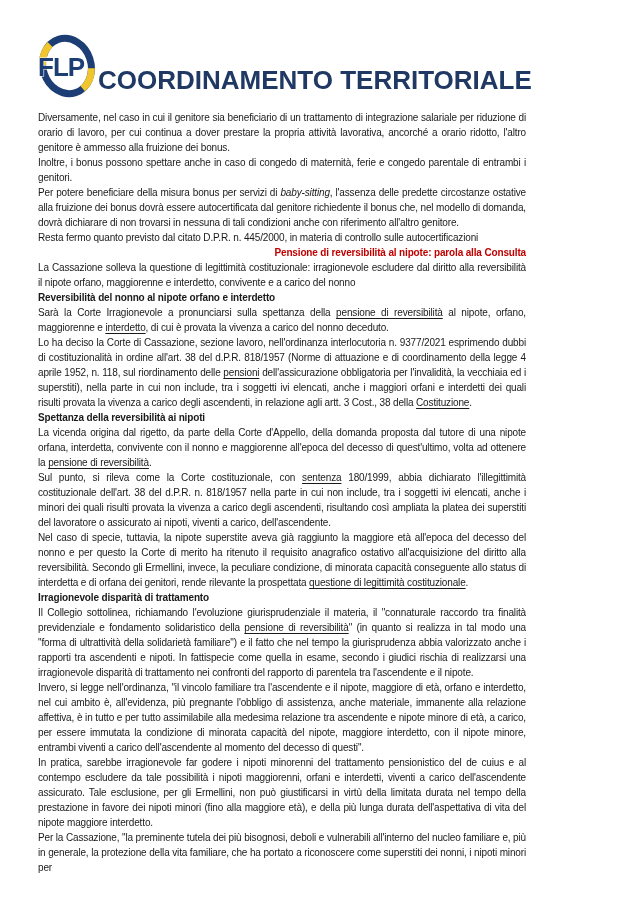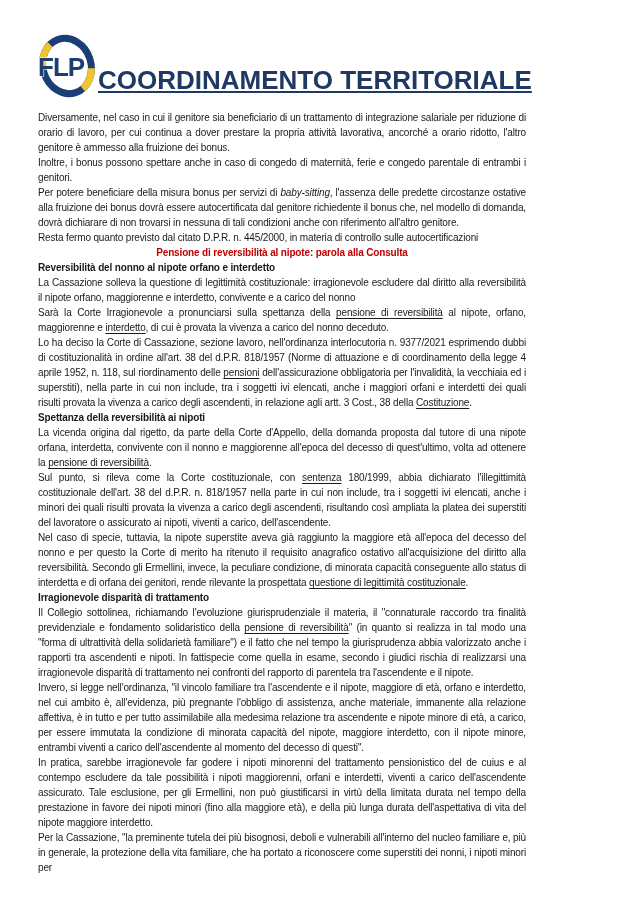--- a/index.html
+++ b/index.html
@@ -39,7 +39,6 @@
     font-size:26px;font-weight:bold;letter-spacing:0px;
     color:var(--title-blue);
     white-space:nowrap;
-    text-decoration:underline;
   }
   main.doc-body{
     padding:6px 38px 0 38px;

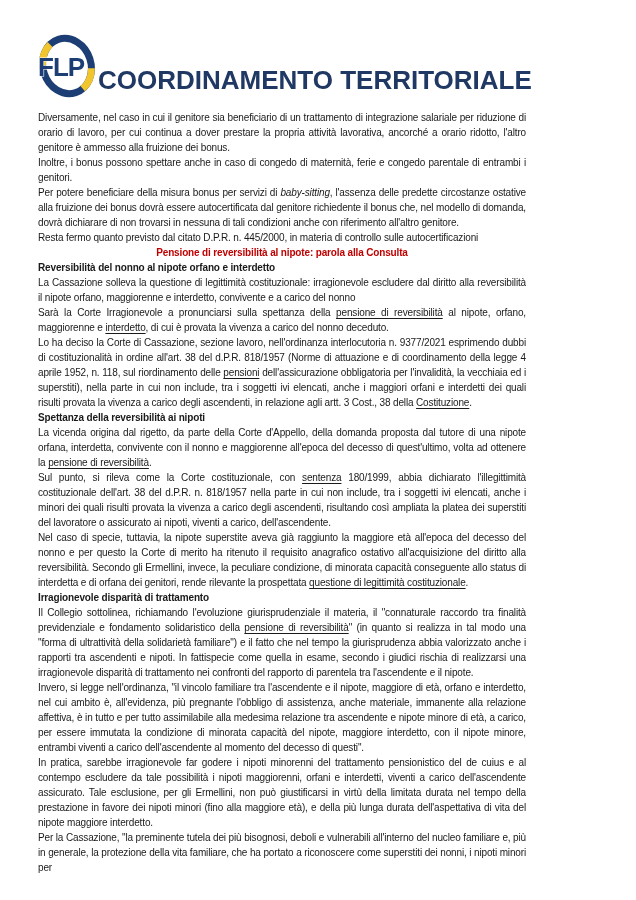--- a/index.html
+++ b/index.html
@@ -51,7 +51,7 @@
     text-align:justify;
   }
   .para.heading{font-weight:bold;text-align:left;}
-  .para.heading-red{font-weight:bold;color:var(--heading-red);text-align:center;}
+  .para.heading-red{font-weight:bold;color:var(--heading-red);text-align:right;}
   .b{font-weight:normal;}
   .i{font-style:italic;}
   .u{text-decoration:underline;text-decoration-thickness:1px;text-underline-offset:2px;}

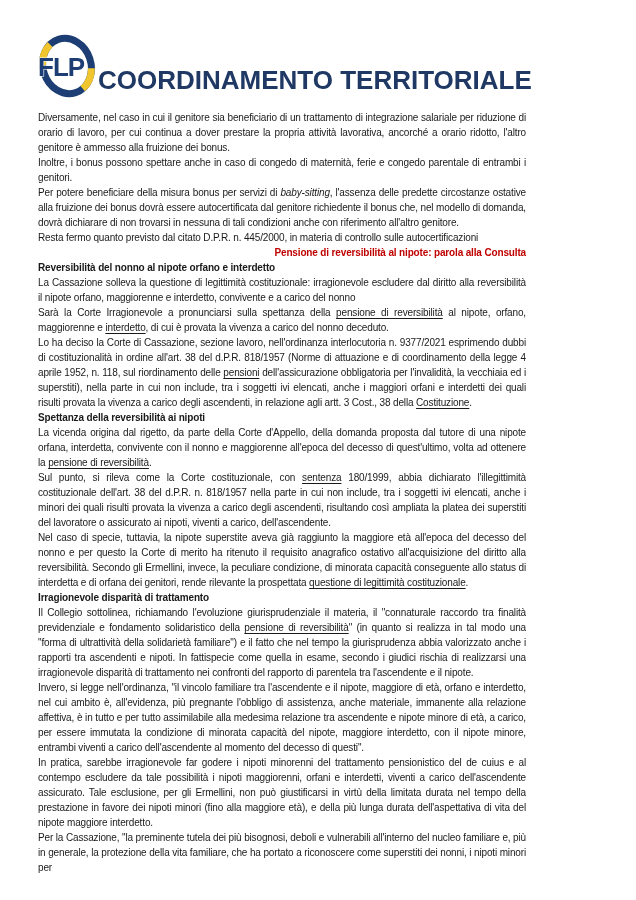--- a/index.html
+++ b/index.html
@@ -78,8 +78,8 @@
       <p class="para body"><span>Per potere beneficiare della misura bonus per servizi di </span><span class="b i">baby-sitting</span><span>, l'assenza delle predette circostanze ostative alla fruizione dei bonus dovrà essere autocertificata dal genitore richiedente il bonus che, nel modello di domanda, dovrà dichiarare di non trovarsi in nessuna di tali condizioni anche con riferimento all'altro genitore.</span></p>
       <p class="para body"><span>Resta fermo quanto previsto dal citato D.P.R. n. 445/2000, in materia di controllo sulle autocertificazioni</span></p>
       <p class="para heading-red"><span>Pensione di reversibilità al nipote: parola alla Consulta</span></p>
+      <p class="para body"><span>La Cassazione solleva la questione di legittimità costituzionale: irragionevole escludere dal diritto alla reversibilità il nipote orfano, maggiorenne e interdetto, convivente e a carico del nonno</span></p>
       <p class="para heading"><span>Reversibilità del nonno al nipote orfano e interdetto</span></p>
-      <p class="para body"><span>La Cassazione solleva la questione di legittimità costituzionale: irragionevole escludere dal diritto alla reversibilità il nipote orfano, maggiorenne e interdetto, convivente e a carico del nonno</span></p>
       <p class="para body"><span>Sarà la Corte Irragionevole a pronunciarsi sulla spettanza della </span><span class="b u">pensione di reversibilità</span><span> al nipote, orfano, maggiorenne e </span><span class="u">interdetto</span><span>, di cui è provata la vivenza a carico del nonno deceduto.</span></p>
       <p class="para body"><span>Lo ha deciso la Corte di Cassazione, sezione lavoro, nell'ordinanza interlocutoria </span><span class="b">n. 9377/2021</span><span> esprimendo dubbi di costituzionalità in ordine all'art. 38 del d.P.R. 818/1957 (Norme di attuazione e di coordinamento della legge 4 aprile 1952, n. 118, sul riordinamento delle </span><span class="u">pensioni</span><span> dell'assicurazione obbligatoria per l'invalidità, la vecchiaia ed i superstiti), nella parte in cui non include, tra i soggetti ivi elencati, anche i </span><span class="b">maggiori orfani e interdetti</span><span> dei quali risulti provata la vivenza a carico degli ascendenti, in relazione agli artt. 3 Cost., 38 della </span><span class="u">Costituzione</span><span>.</span></p>
       <p class="para heading"><span>Spettanza della reversibilità ai nipoti</span></p>

